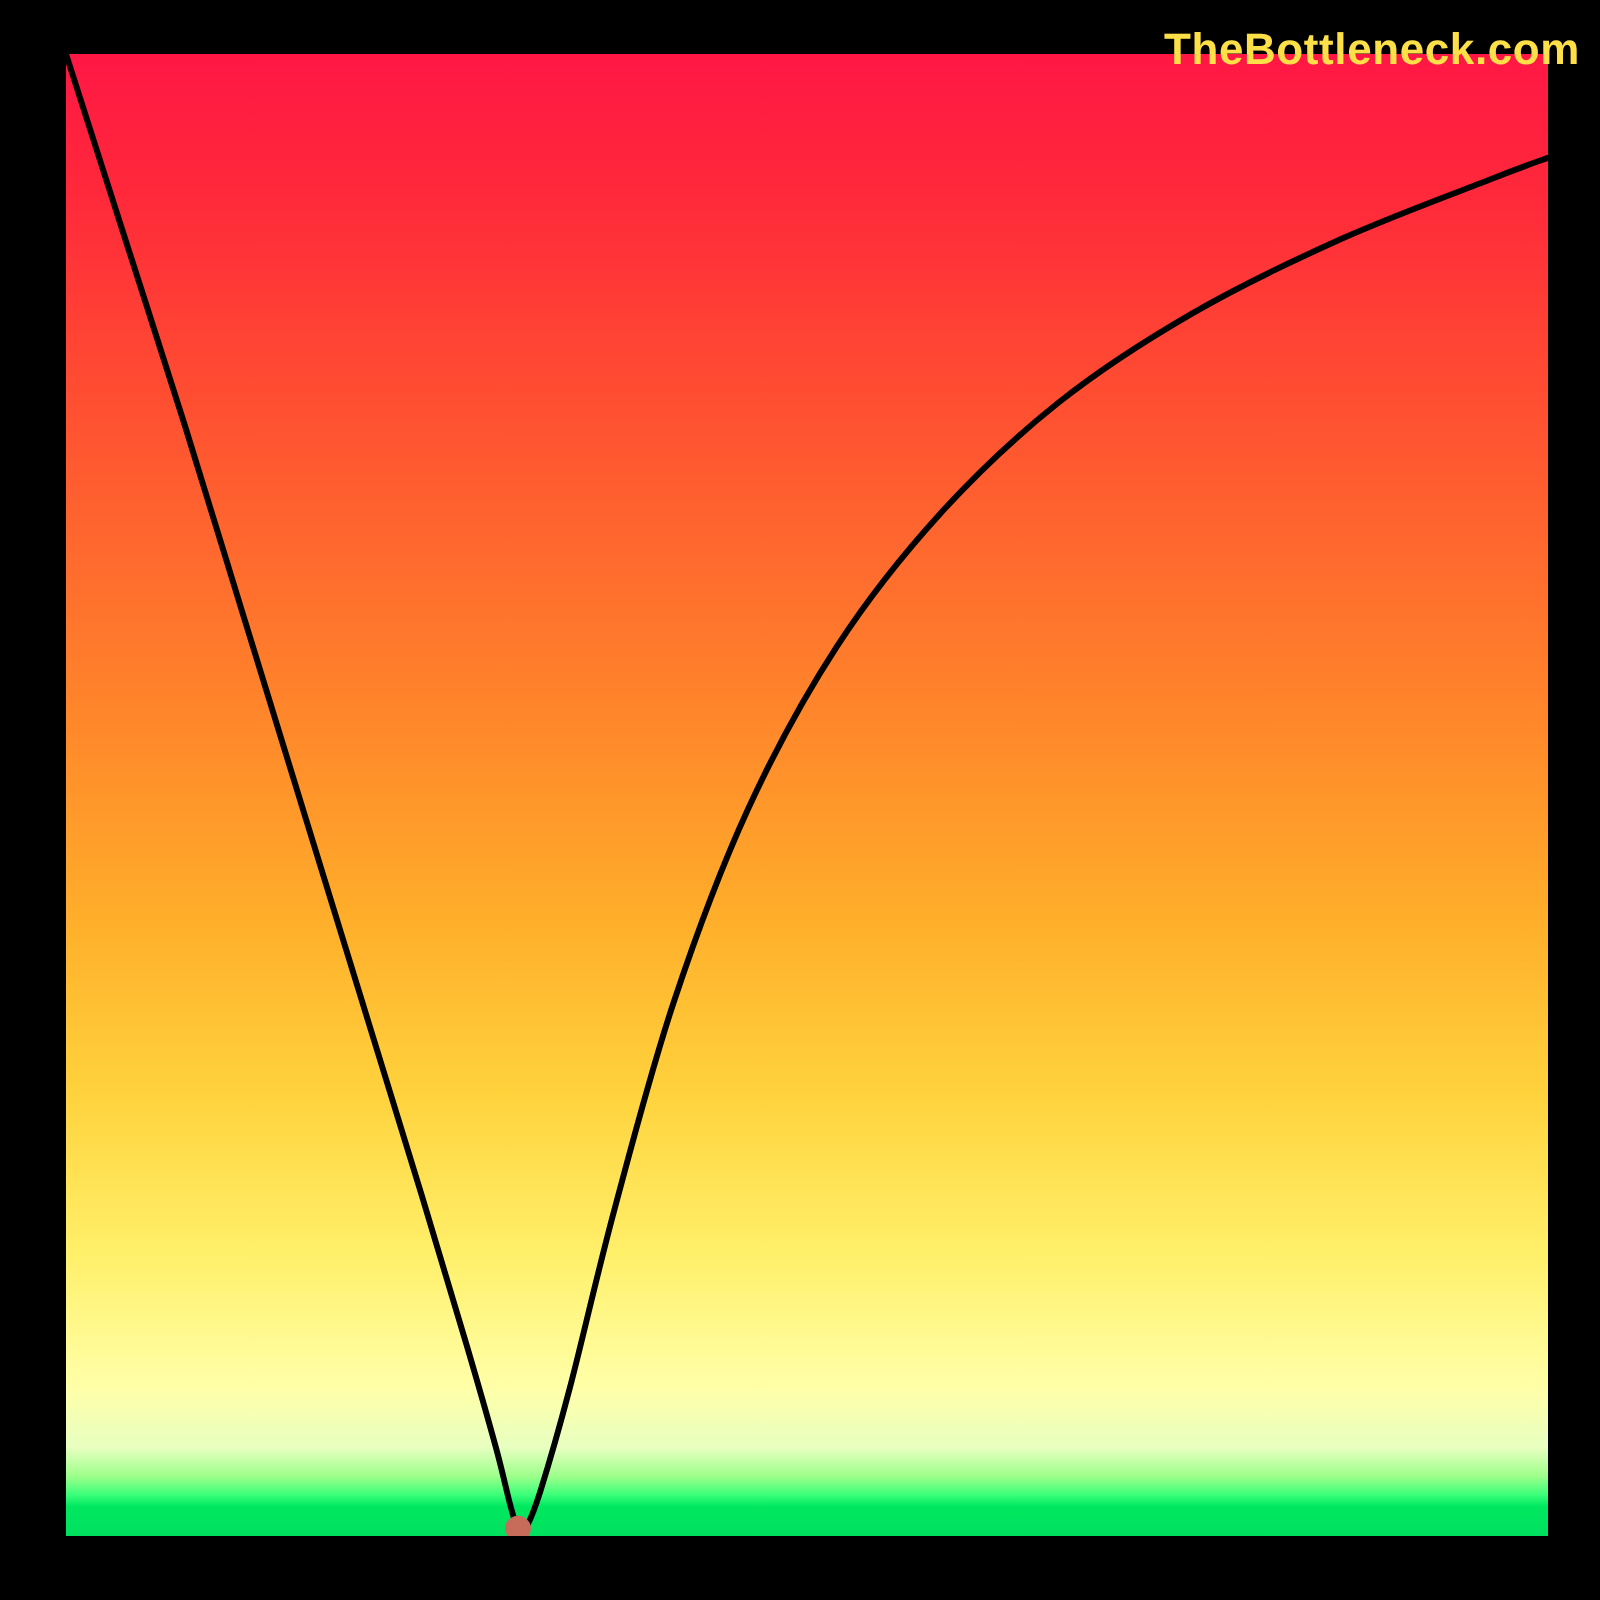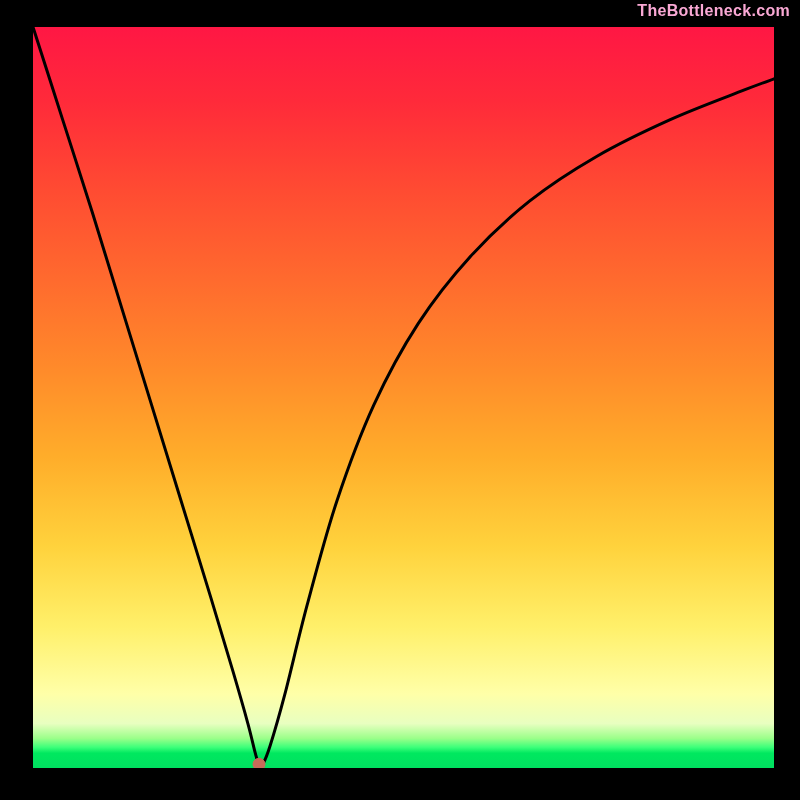--- a/index.html
+++ b/index.html
@@ -13,10 +13,10 @@
   }
   .watermark {
     position: absolute;
-    top: 2px;
+    top: 12px;
     right: 10px;
-    color: #f9a8d4;
-    font-size: 16px;
+    color: #fde047;
+    font-size: 22px;
     font-weight: 600;
     letter-spacing: 0.3px;
     z-index: 10;

